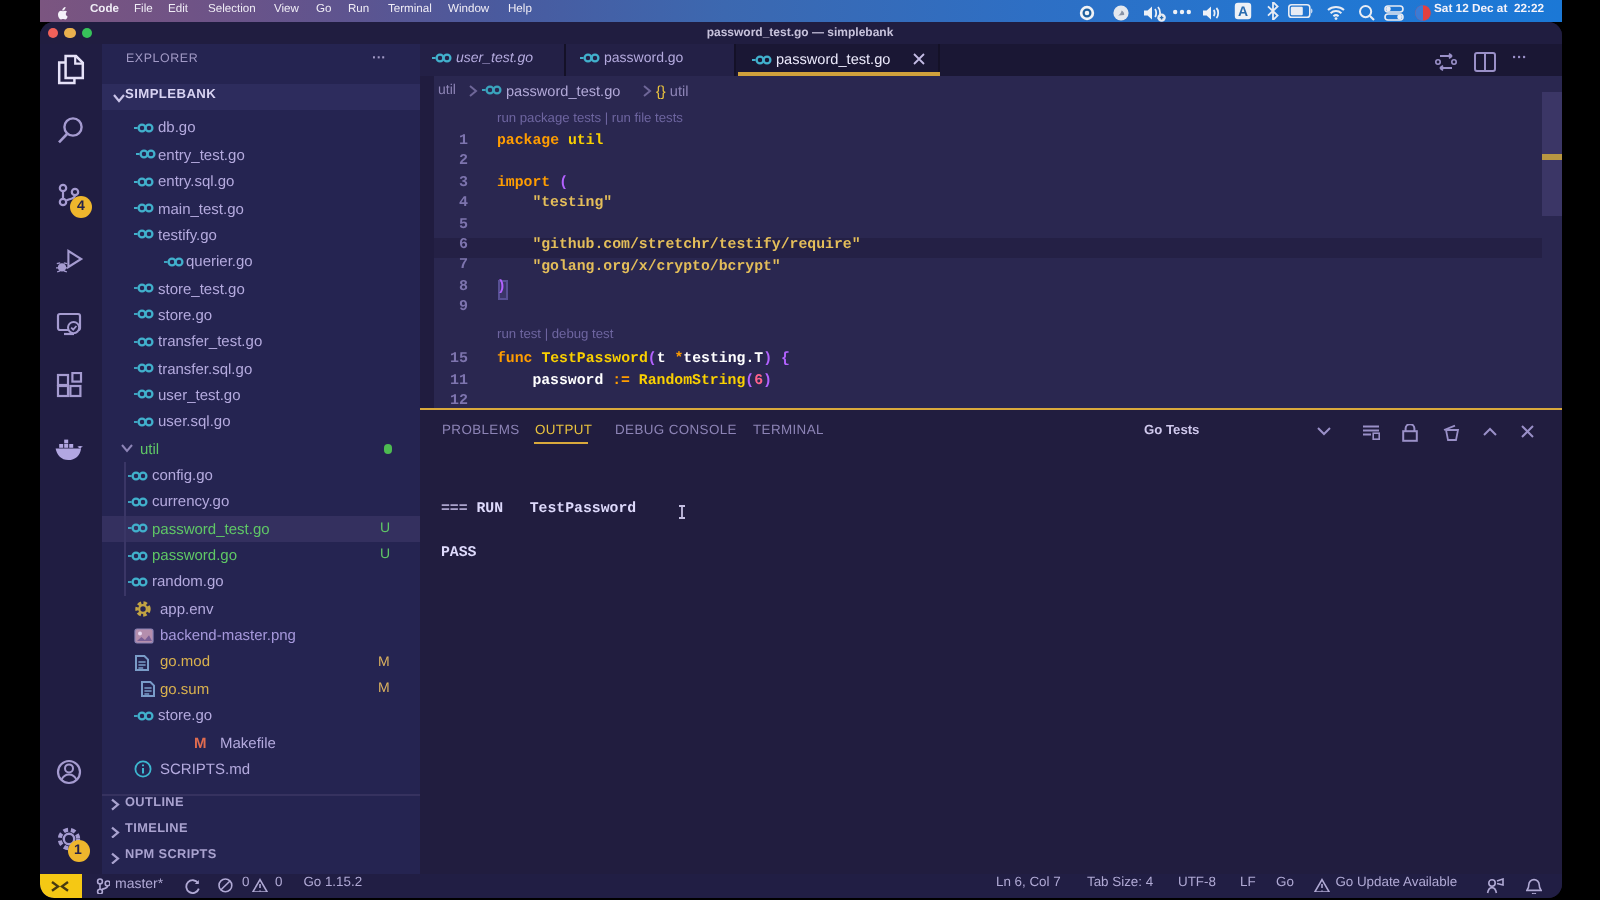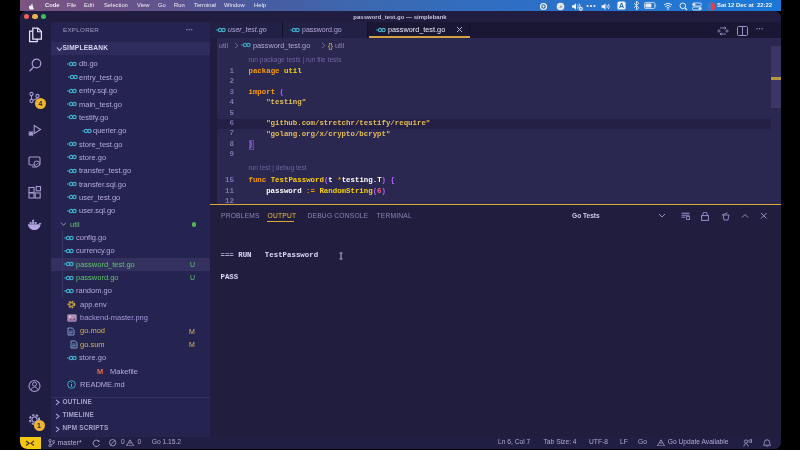--- a/index.html
+++ b/index.html
@@ -259,7 +259,7 @@
 <div style="position:absolute;left:47.0px;top:367.8px;height:11.5px;line-height:11.5px;font-size:7.5px;color:#b4aade;font-weight:400;font-family:'Liberation Sans',sans-serif;white-space:pre;text-align:left;"><span style="display:inline-block;width:13px;"><svg width="9" height="9" viewBox="0 0 9 9" style="vertical-align:middle">
           <circle cx="4.5" cy="4.5" r="3.8" fill="none" stroke="#3db6cf" stroke-width=".9"></circle>
           <path d="M4.5 2.2v.9M4.5 4v2.8" stroke="#3db6cf" stroke-width="1"></path>
-        </svg></span><span style="color:#b4aade">README.md</span></div>
+        </svg></span><span style="color:#b4aade">SCRIPTS.md</span></div>
 <div style="position:absolute;left:42.0px;top:220.0px;width:0.8px;height:66.8px;background:#3a3666;"></div>
 <div style="position:absolute;left:31.0px;top:385.5px;width:159px;height:0.8px;background:#36325f;"></div>
 <svg style="position:absolute;left:34.5px;top:388.4px" width="5" height="6.5" viewBox="0 0 5 6.5">

